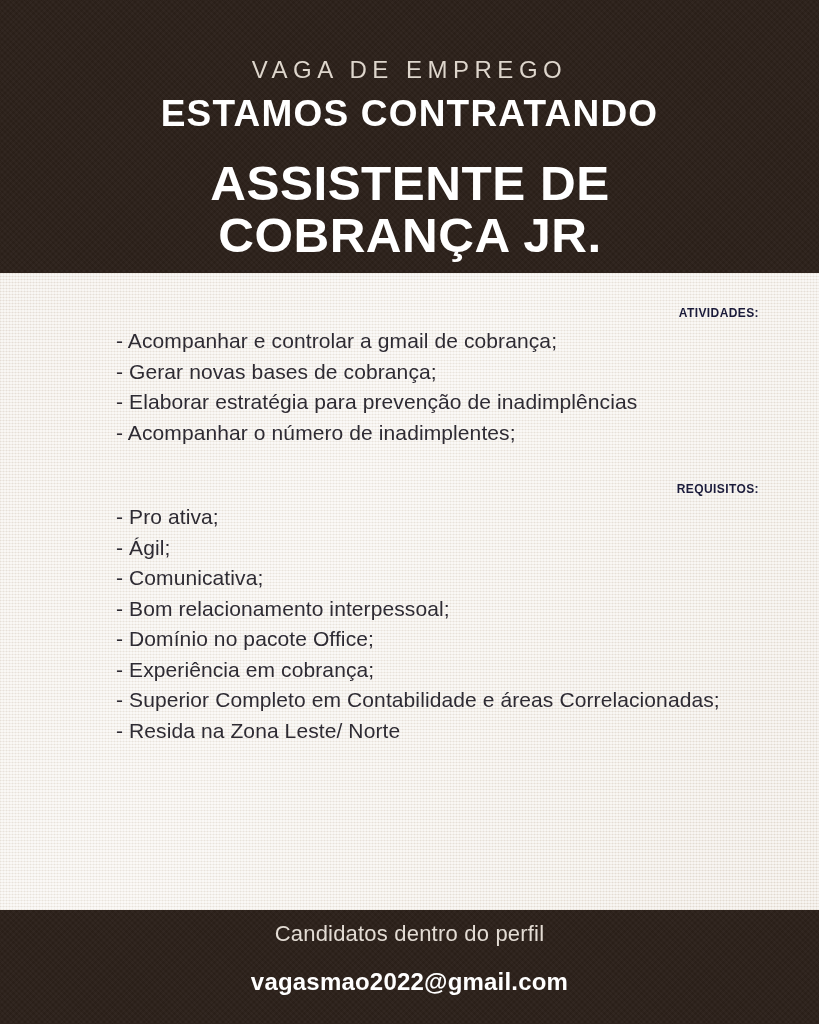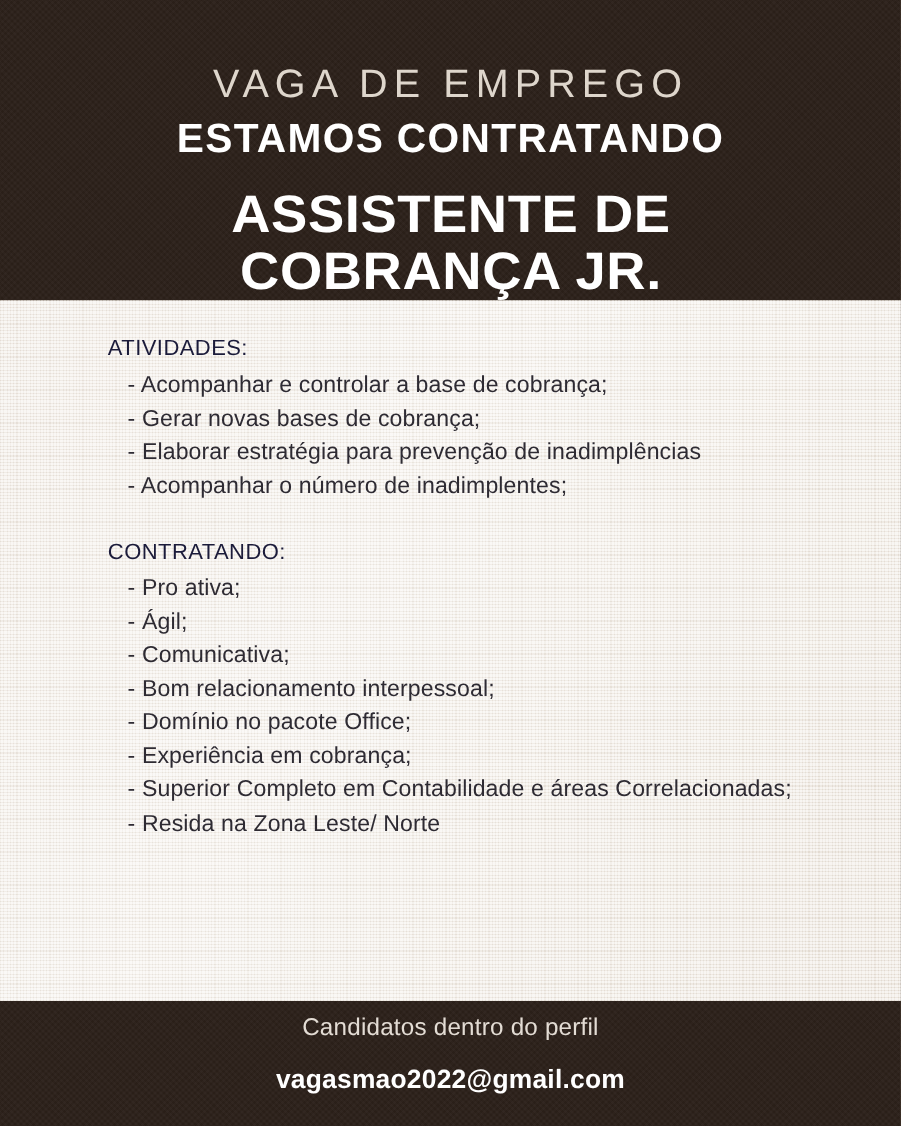--- a/index.html
+++ b/index.html
@@ -43,7 +43,7 @@
 
   .kicker {
     color: #ded6cc;
-    font-size: 36px;
+    font-size: 24px;
     letter-spacing: 5.5px;
     font-weight: 400;
     line-height: 1;

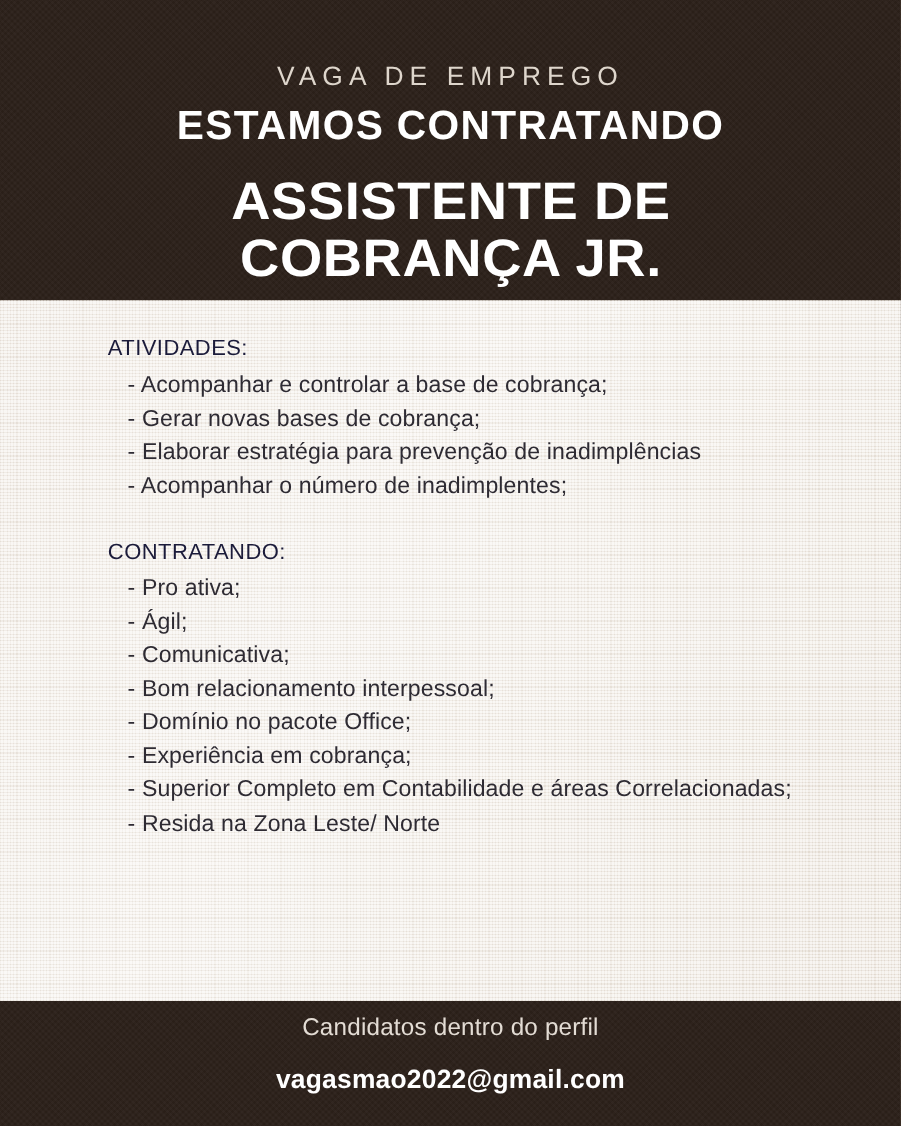--- a/index.html
+++ b/index.html
@@ -85,10 +85,11 @@
 
   .section-title {
     color: #1b1b3a;
-    font-weight: normal;
-    font-size: 20px;
+    font-weight: bold;
+    font-size: 12px;
     letter-spacing: 0.4px;
     margin-bottom: 6px;
+    text-align: right;
   }
 
   .item {

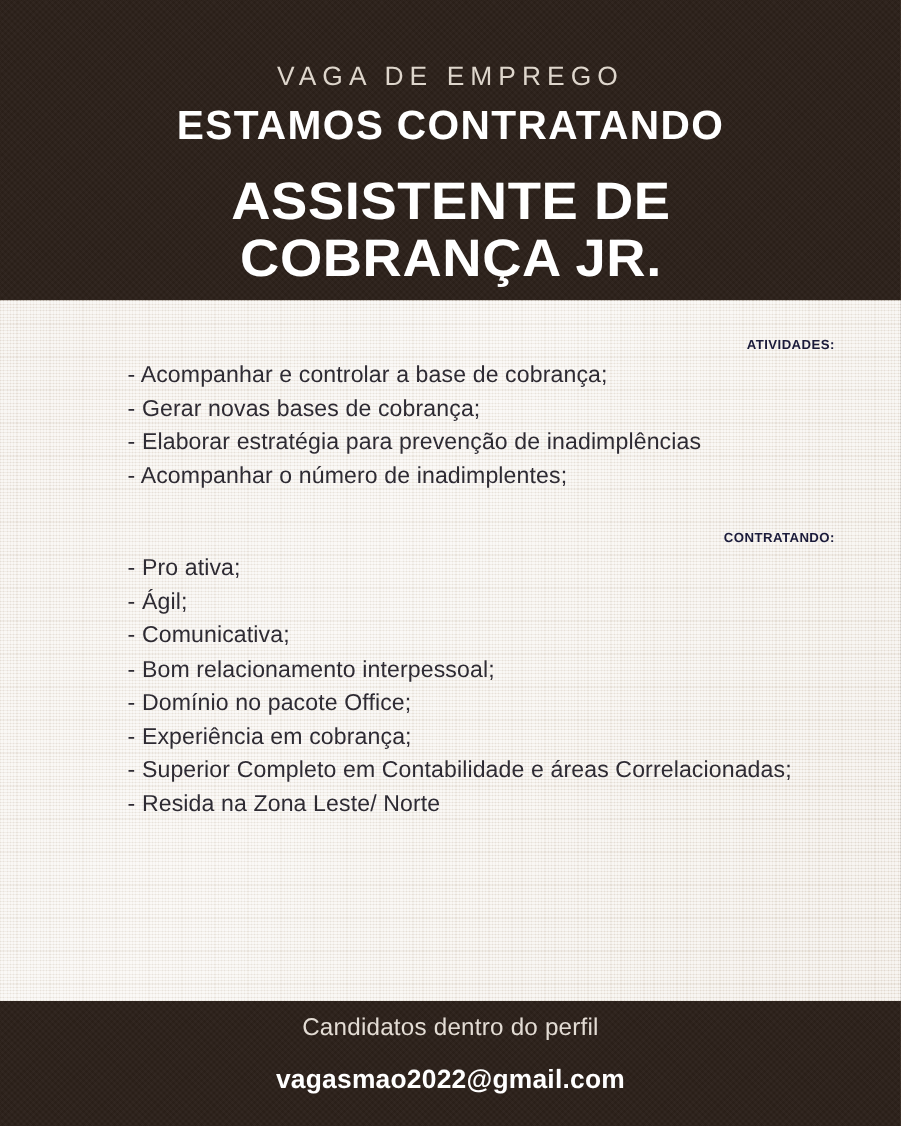--- a/index.html
+++ b/index.html
@@ -151,7 +151,7 @@
 
     <div class="section">
       <div class="section-title">ATIVIDADES:</div>
-      <div class="item">- Acompanhar e controlar a base de cobrança;</div>
+      <div class="item">- Acompanhar e controlar a gmail de cobrança;</div>
       <div class="item">- Gerar novas bases de cobrança;</div>
       <div class="item">- Elaborar estratégia para prevenção de inadimplências</div>
       <div class="item">- Acompanhar o número de inadimplentes;</div>

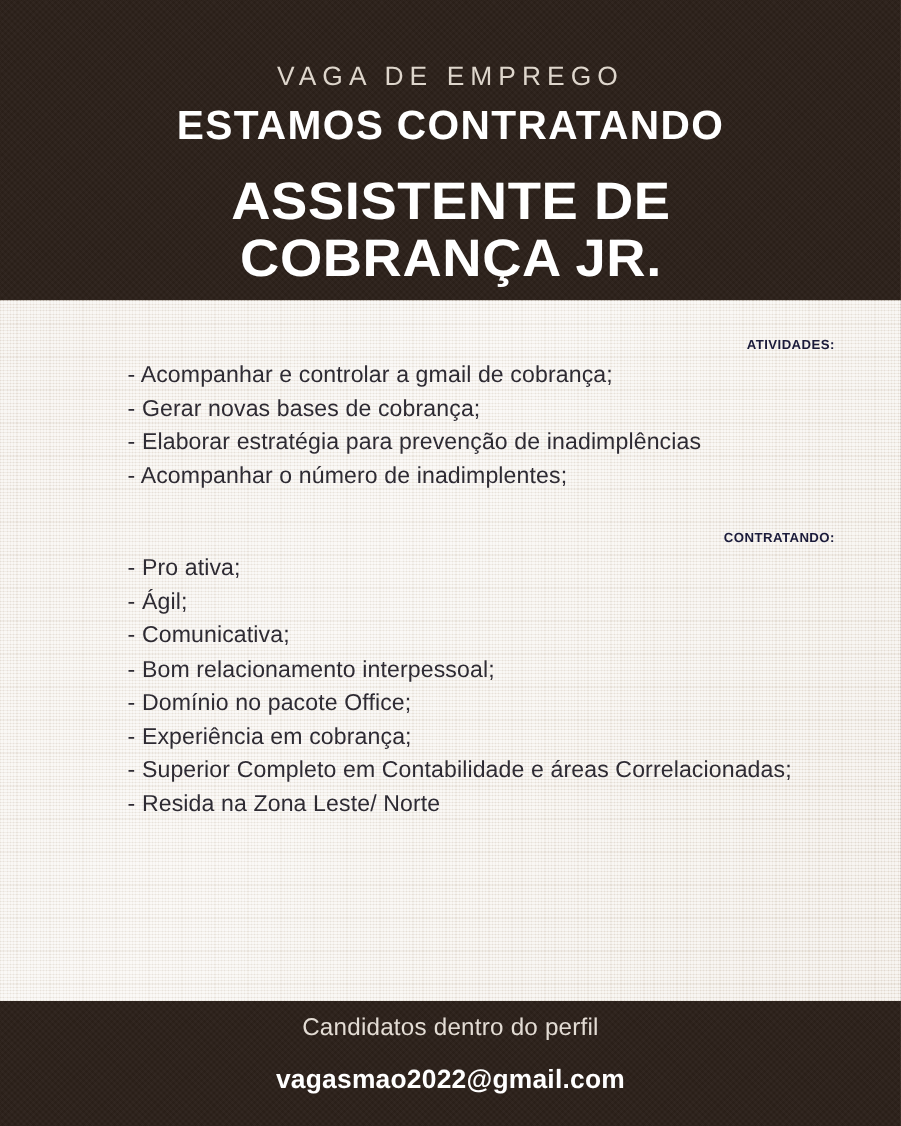--- a/index.html
+++ b/index.html
@@ -160,7 +160,7 @@
     <div class="gap"></div>
 
     <div class="section">
-      <div class="section-title">CONTRATANDO:</div>
+      <div class="section-title">REQUISITOS:</div>
       <div class="item">- Pro ativa;</div>
       <div class="item">- Ágil;</div>
       <div class="item">- Comunicativa;</div>

